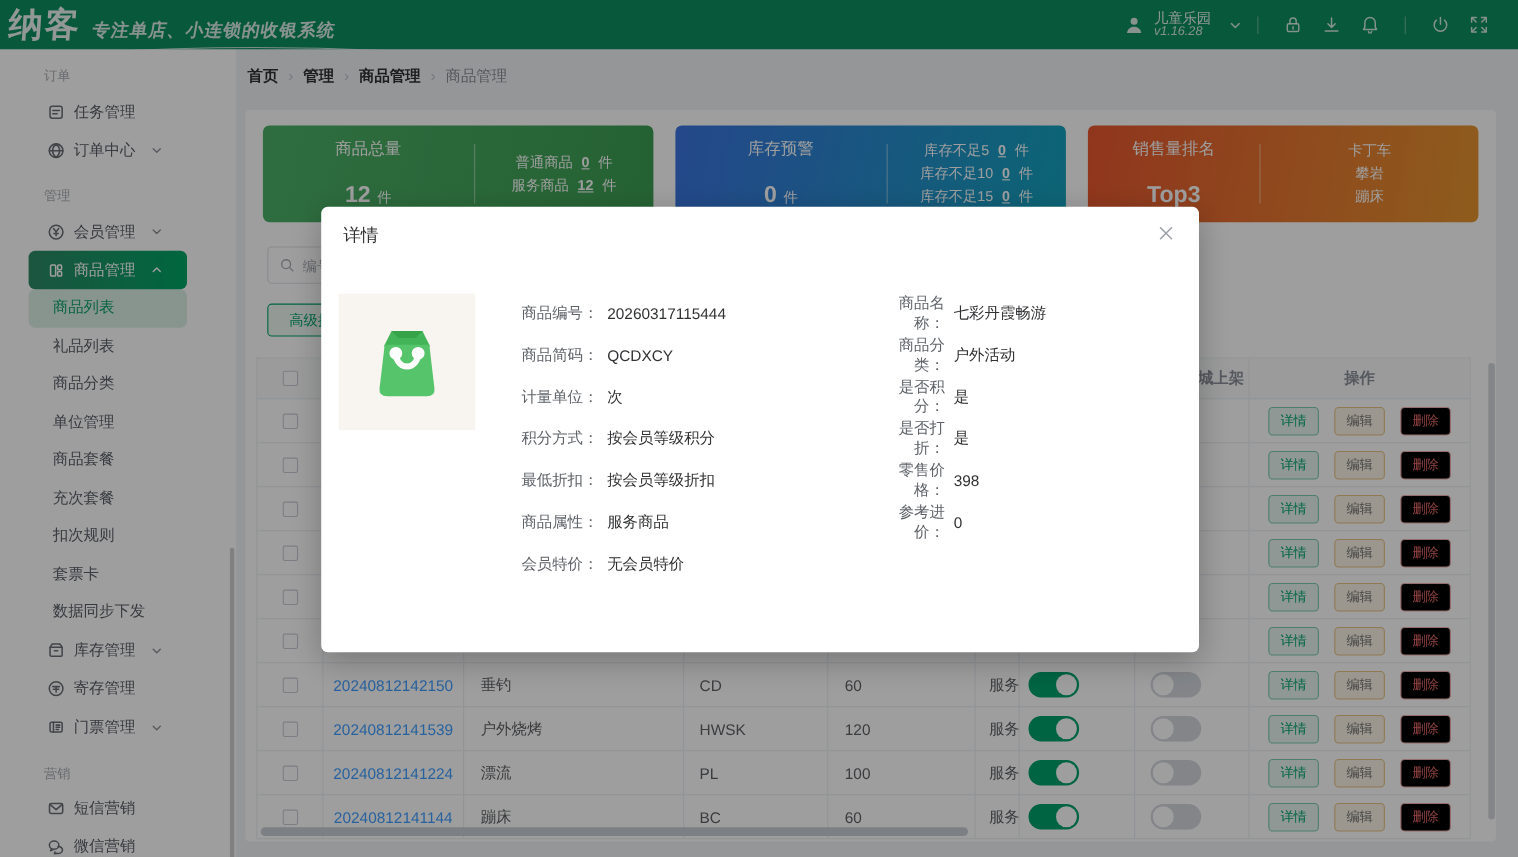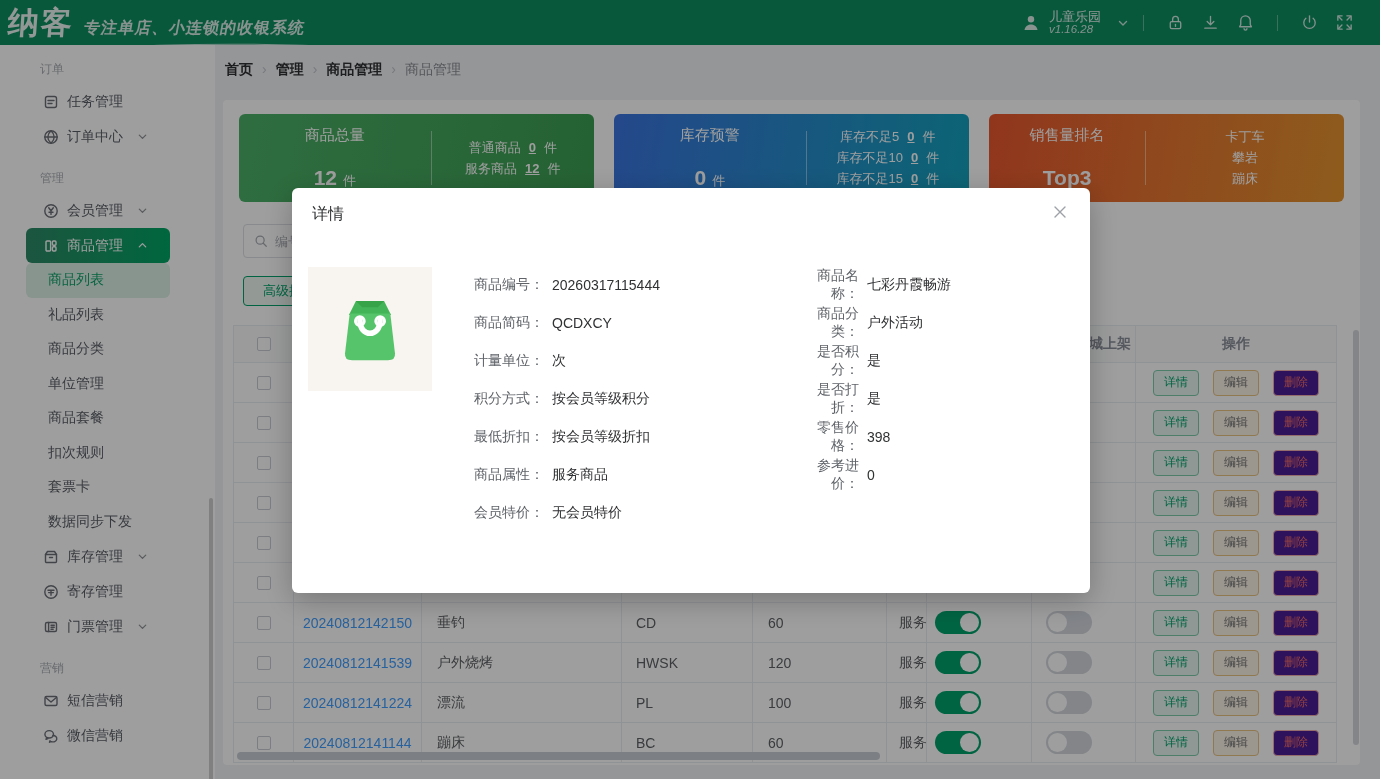--- a/index.html
+++ b/index.html
@@ -92,7 +92,7 @@
   .mini-btn { width:46px; height:26px; border-radius:4px; font-size:12px; display:flex; align-items:center; justify-content:center; cursor:pointer; border:1px solid; }
   .mini-btn.detail { color:#00A26B; border-color:#7CCBAB; background:#E7F6F0; }
   .mini-btn.edit { color:#737373; border-color:#E8C383; background:#FBF3E6; }
-  .mini-btn.del { color:#EC6B6B; border-color:#F3B0B0; background:#4c1d95; }
+  .mini-btn.del { color:#EC6B6B; border-color:#F3B0B0; background:#000000; }
 
   .h-scrollbar { position:absolute; left:14px; top:652px; width:643px; height:8px; background:#C9CDD4; border-radius:4px; cursor:pointer; }
   .v-scrollbar { position:absolute; left:1130px; top:230px; width:6px; height:415px; background:#D4D7DC; border-radius:3px; cursor:pointer; }

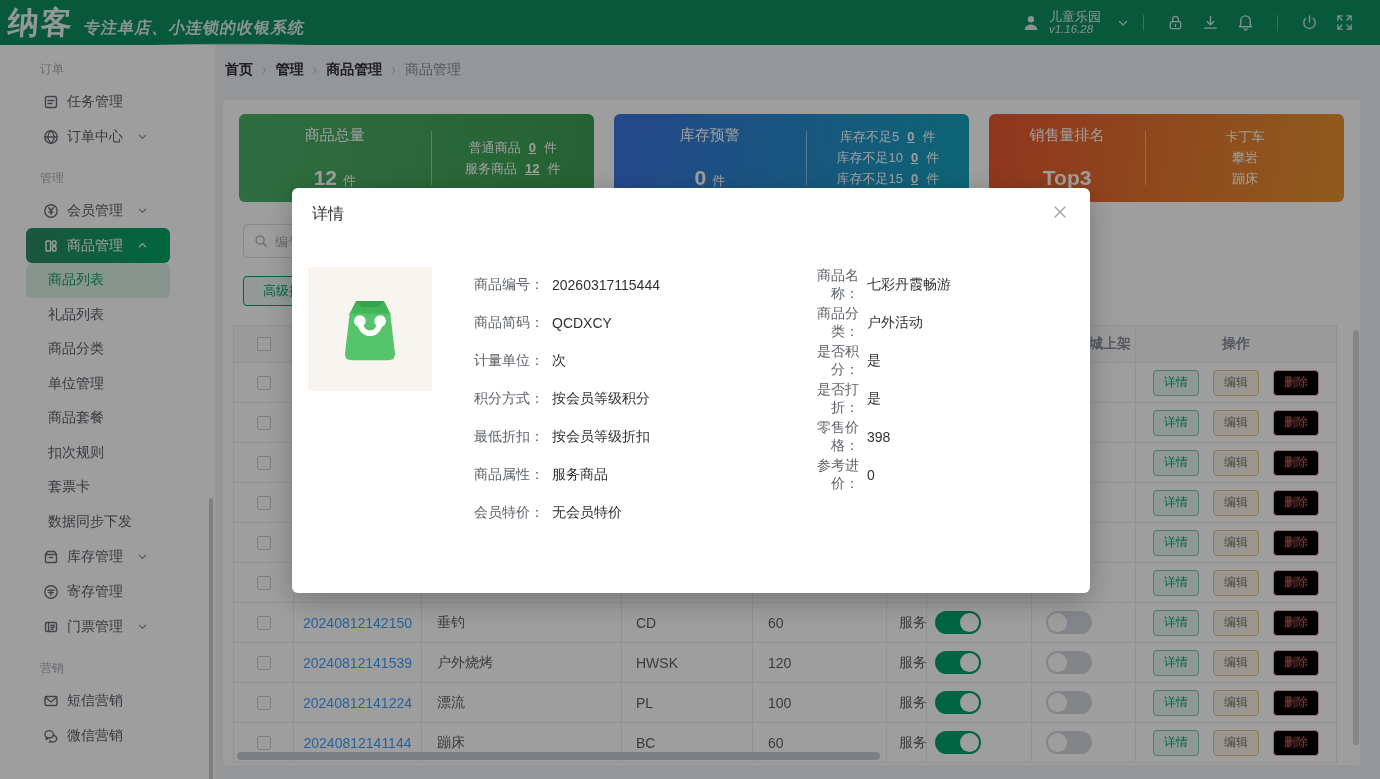--- a/index.html
+++ b/index.html
@@ -243,6 +243,7 @@
       <div class="side-sub">商品分类</div>
       <div class="side-sub">单位管理</div>
       <div class="side-sub">商品套餐</div>
+      <div class="side-sub">充次套餐</div>
       <div class="side-sub">扣次规则</div>
       <div class="side-sub">套票卡</div>
       <div class="side-sub">数据同步下发</div>

